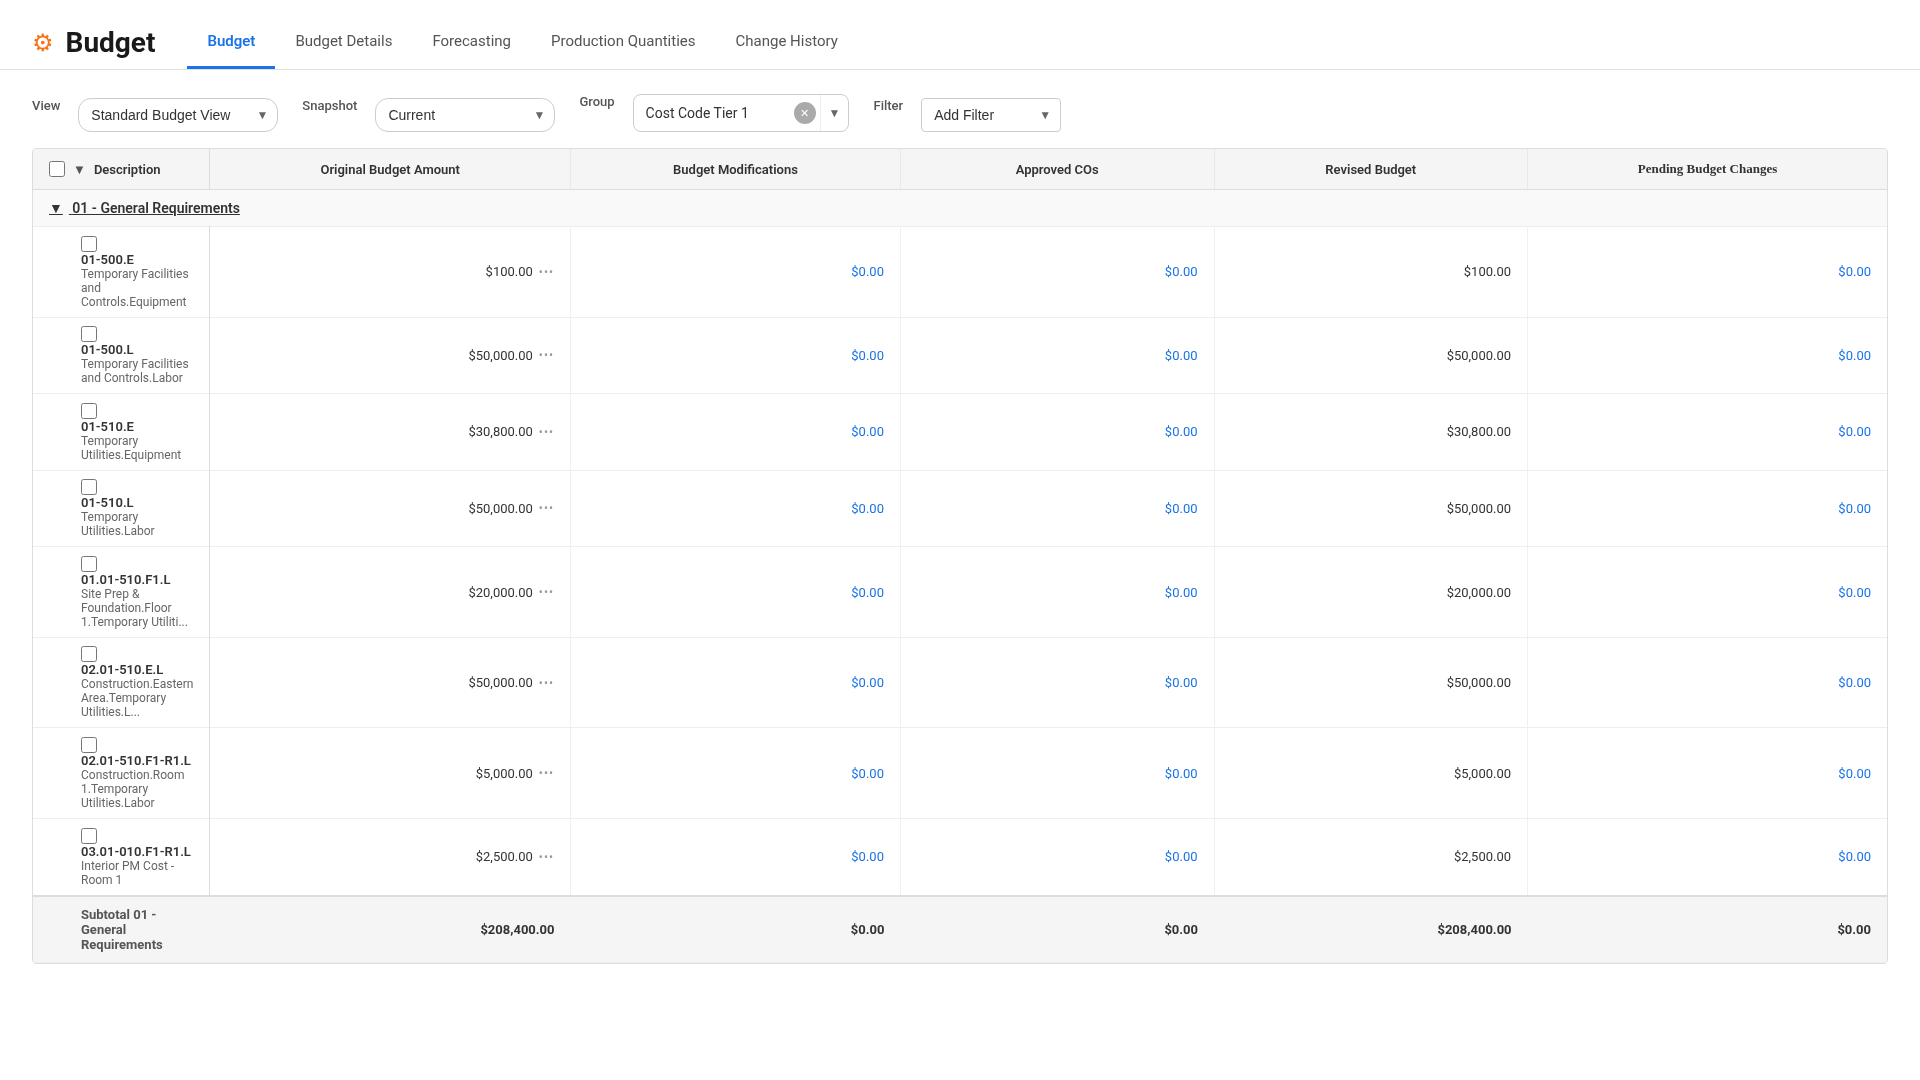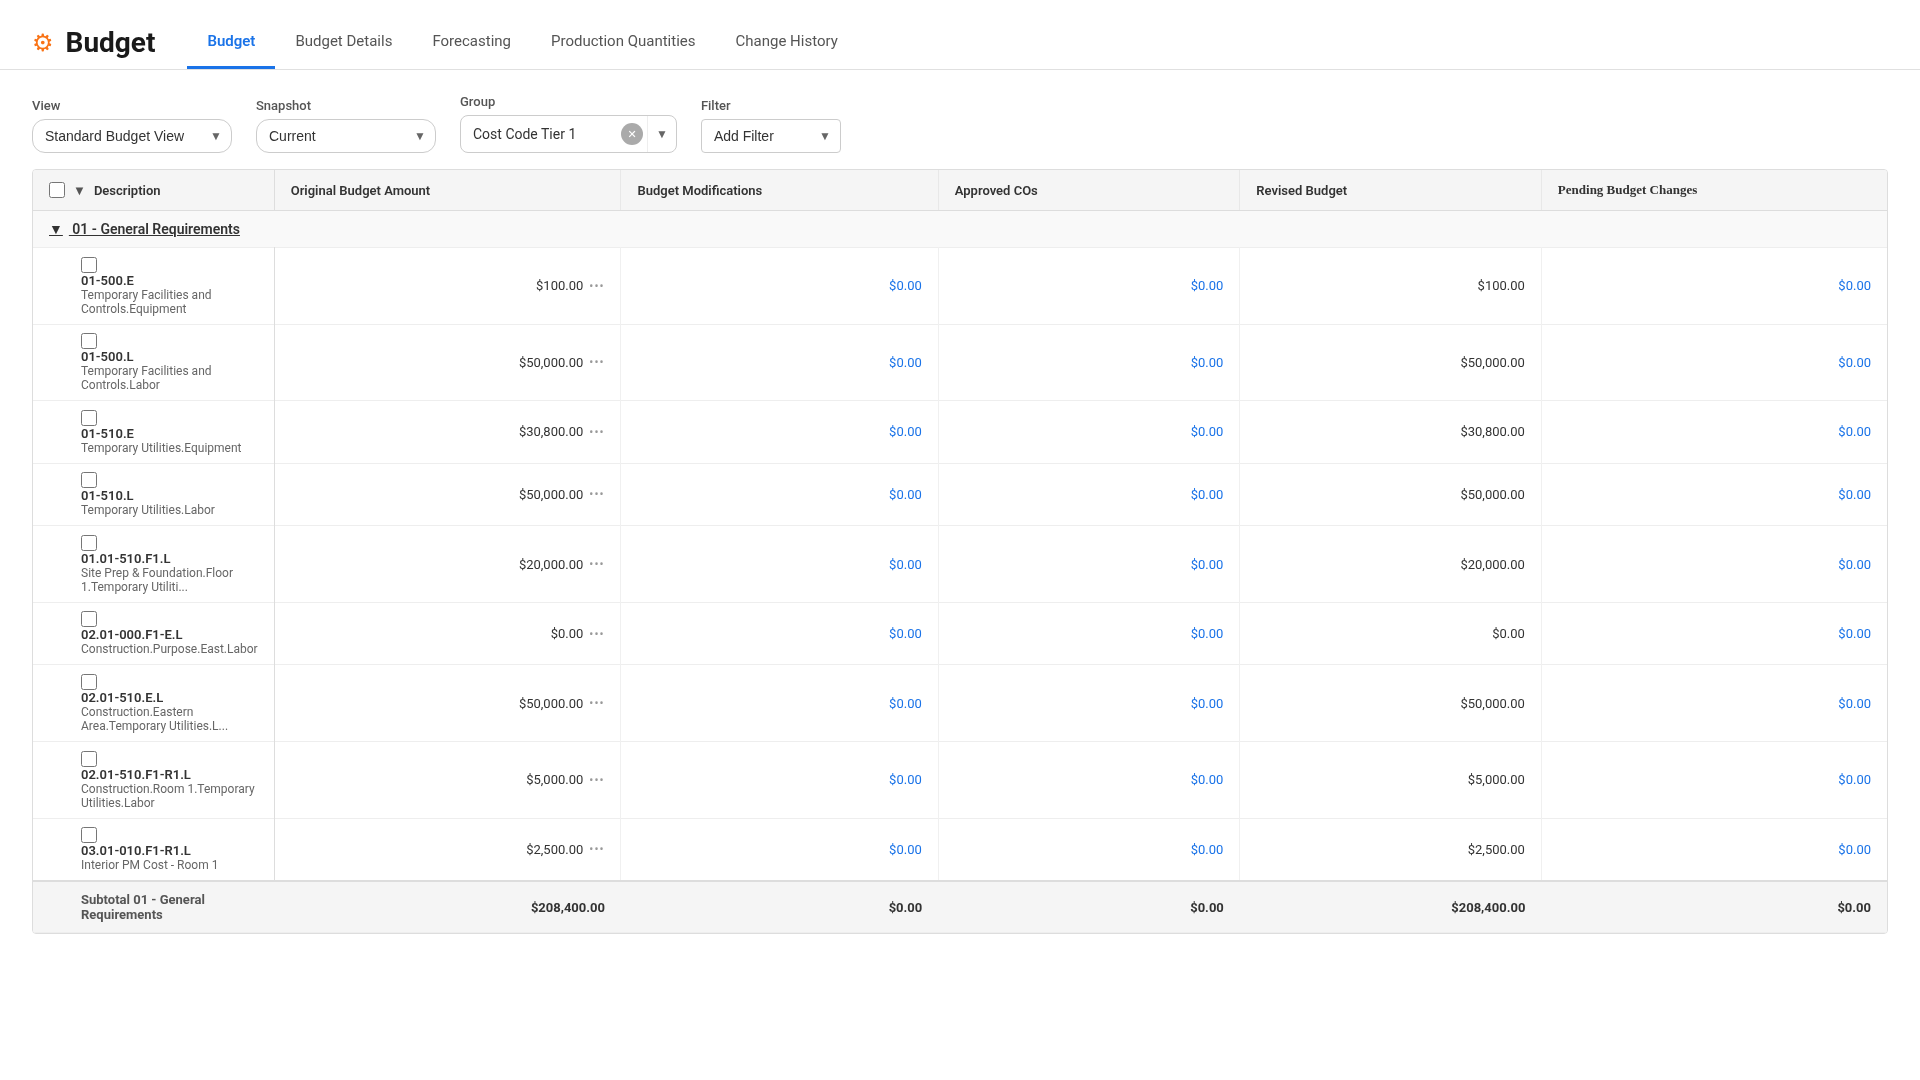--- a/index.html
+++ b/index.html
@@ -15,7 +15,7 @@
 
     
     .controls { display: flex; align-items: flex-end; gap: 24px; padding: 24px 32px 16px 32px; }
-    .control-group { display: flex; flex-direction: column; gap: 6px; }
+    .control-group { display: flex; flex-direction: row; gap: 18px; }
     .control-label { font-size: 13px; color: #555; font-weight: 500; }
     .select-wrapper { position: relative; display: inline-flex; align-items: center; }
     .select-box { appearance: none; border: 1px solid #ccc; border-radius: 13px; padding: 8px 36px 8px 12px; font-size: 14px; color: #333; background: #fff; cursor: pointer; min-width: 200px; }

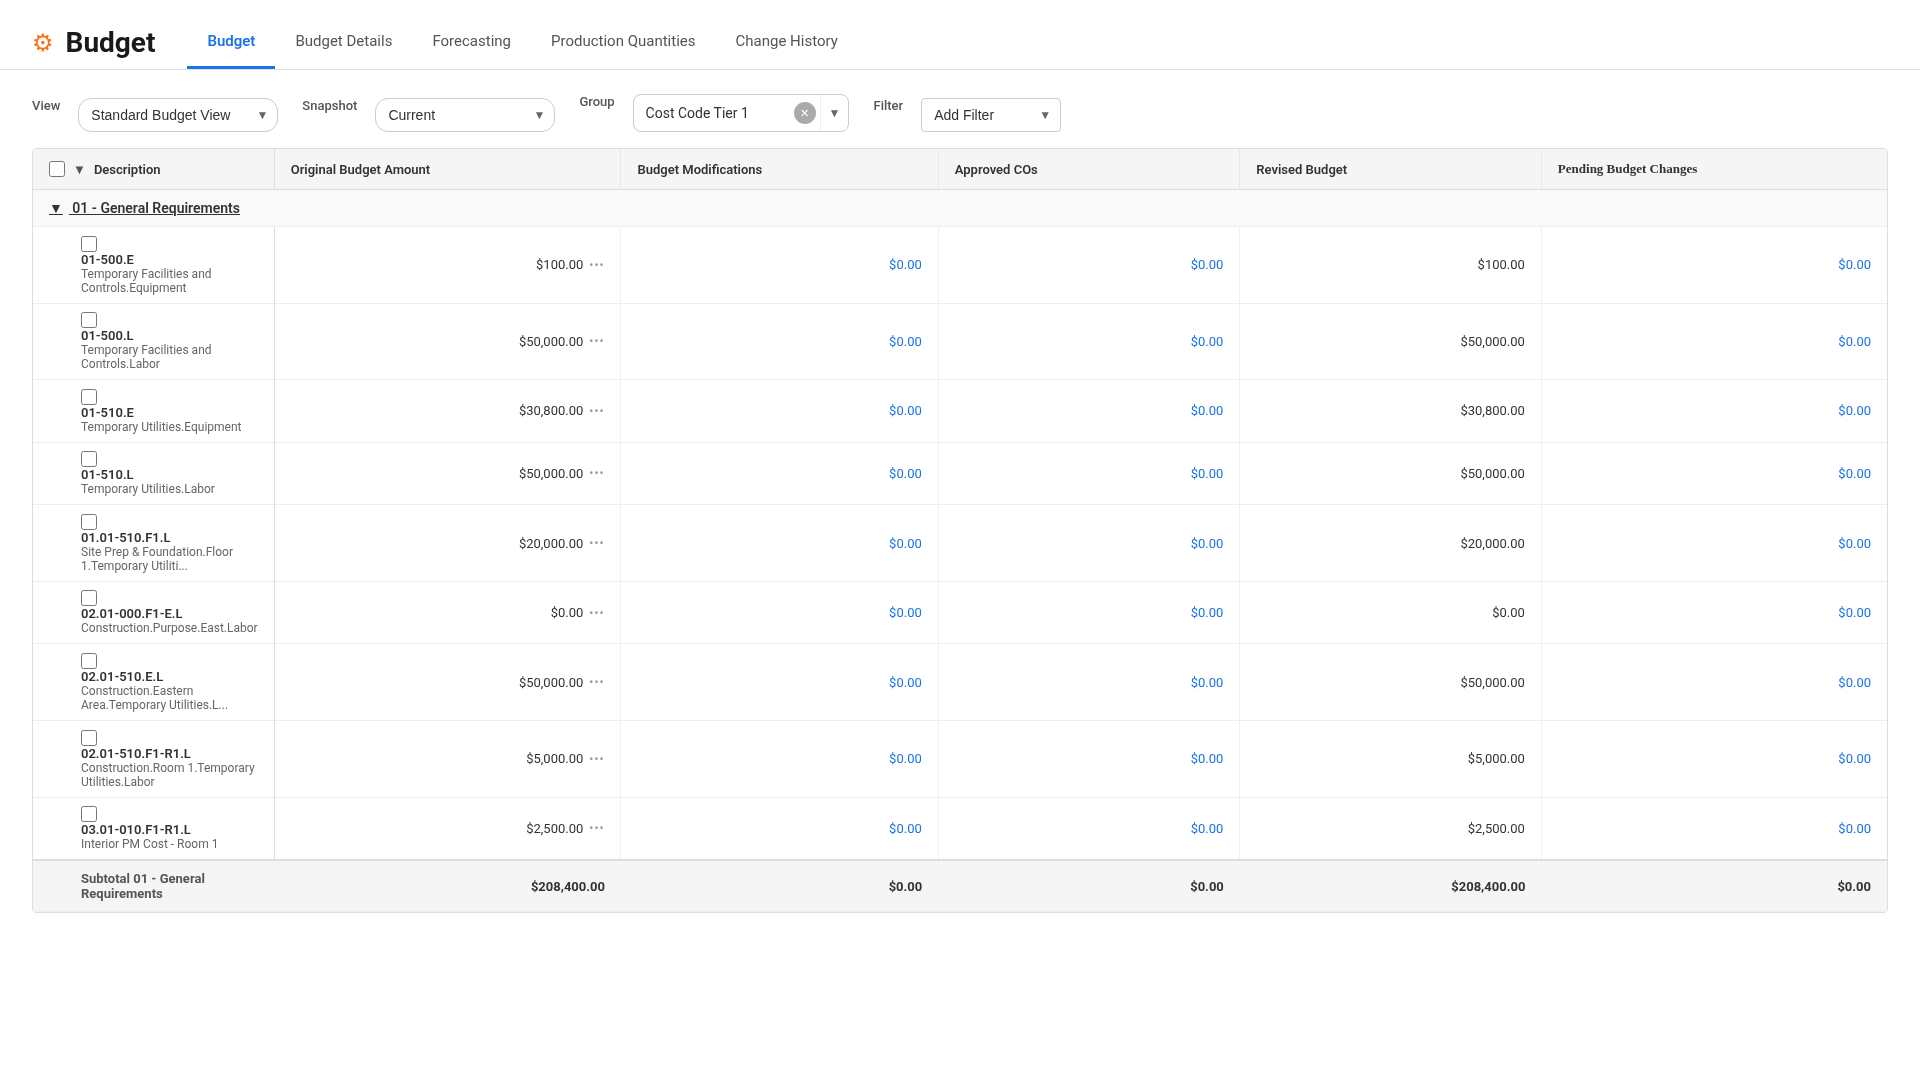--- a/index.html
+++ b/index.html
@@ -30,7 +30,7 @@
     .table-container { margin: 0 32px; border: 1px solid #ddd; border-radius: 4px; overflow: hidden; }
     table { width: 100%; border-collapse: collapse; }
     thead tr { background: #f5f5f5; }
-    thead th { padding: 12px 16px; text-align: left; font-size: 13px; font-weight: 600; color: #333; border-bottom: 1px solid #ddd; border-right: 1px solid #e8e8e8; white-space: nowrap; }
+    thead th { padding: 12px 16px; text-align: center; font-size: 13px; font-weight: 600; color: #333; border-bottom: 1px solid #ddd; border-right: 1px solid #e8e8e8; white-space: nowrap; }
     thead th:first-child { text-align: left; border-right: 1px solid #ddd; }
     thead th:last-child { border-right: none; font-family: Liberation Serif, serif; }
     .th-checkbox { width: 40px; }

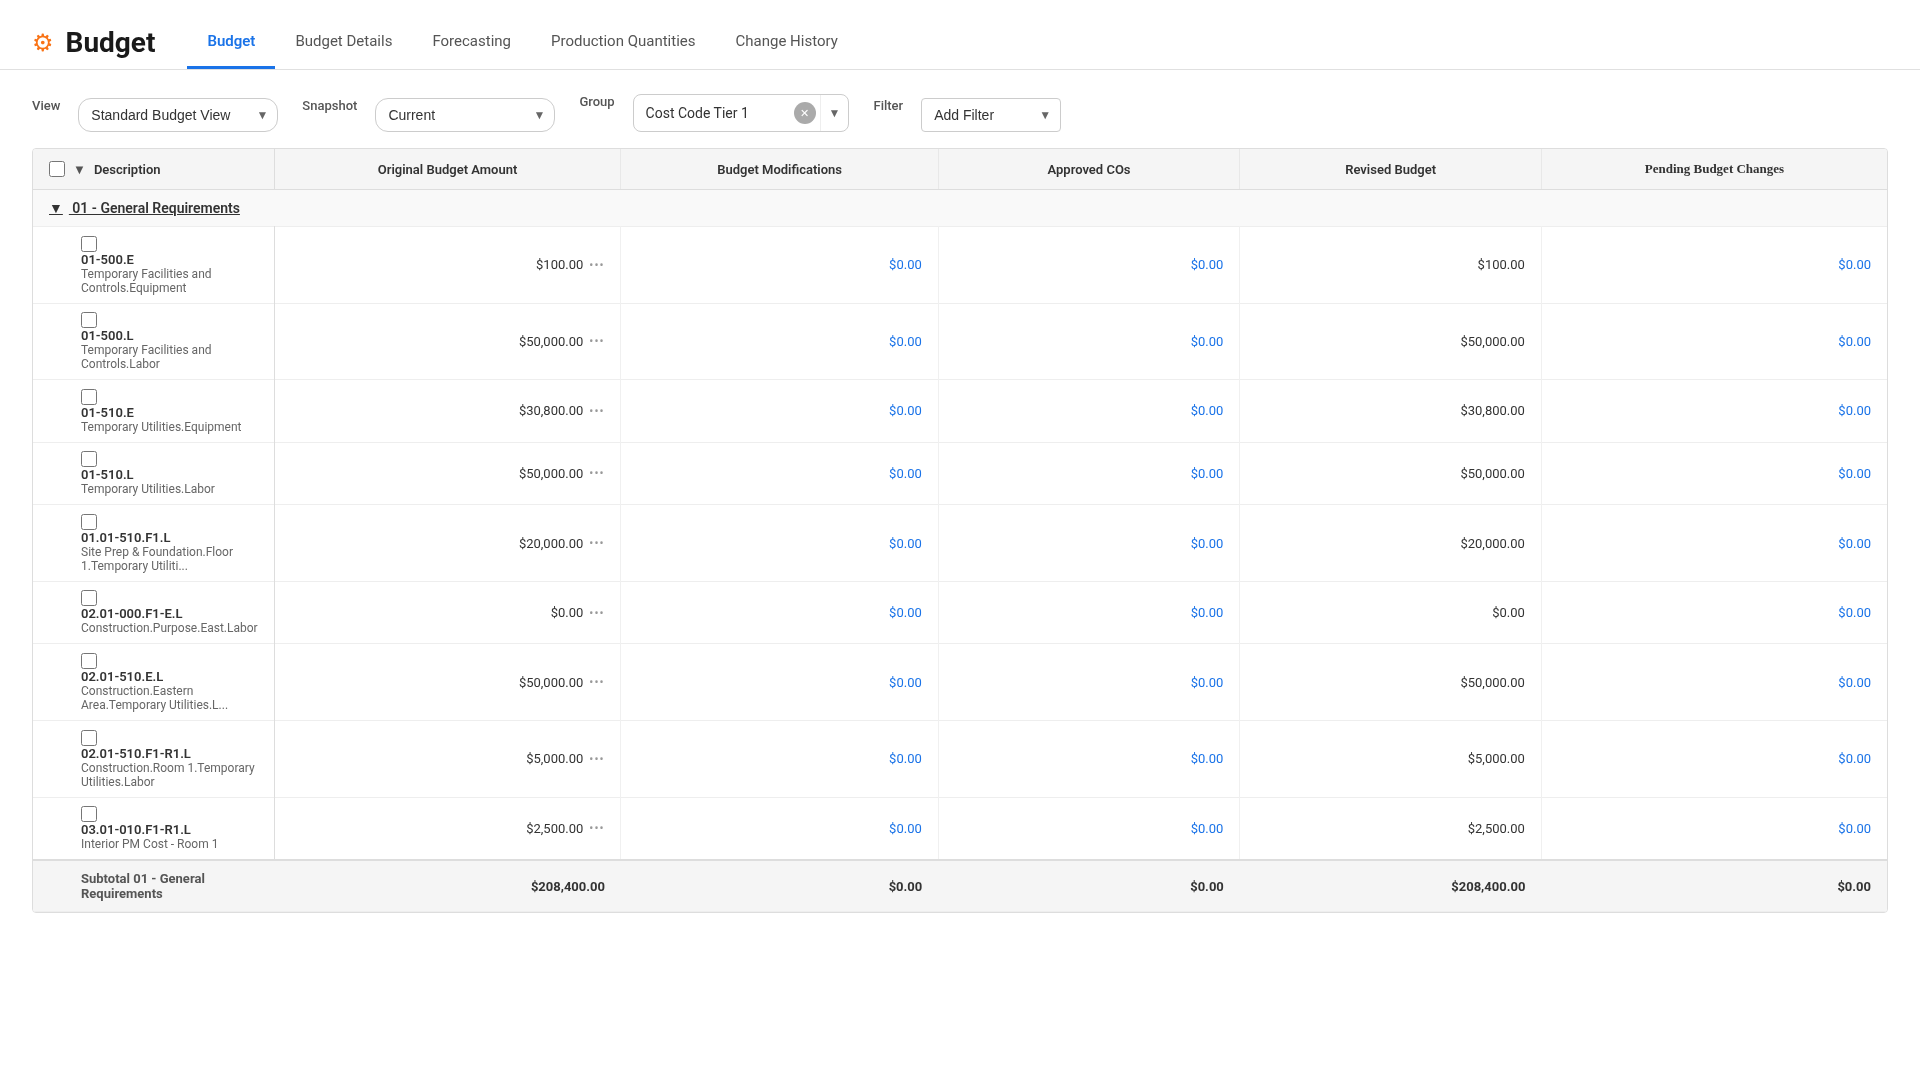--- a/index.html
+++ b/index.html
@@ -232,23 +232,6 @@
         <tr class="data-row">
       <td class="cell-desc" style="padding-left:48px;">
         <input type="checkbox" style="margin-right: 8px; vertical-align: middle;">
-        <span class="cell-code">02.01-000.F1-E.L</span>
-        <span class="cell-name">Construction.Purpose.East.Labor</span>
-      </td>
-      <td>
-        <div class="amount-cell">
-          <span>$0.00</span>
-          <span class="ellipsis-icon">•••</span>
-        </div>
-      </td>
-      <td class="cell-link">$0.00</td>
-      <td class="cell-link">$0.00</td>
-      <td class="cell-amount">$0.00</td>
-      <td class="cell-link">$0.00</td>
-    </tr>
-        <tr class="data-row">
-      <td class="cell-desc" style="padding-left:48px;">
-        <input type="checkbox" style="margin-right: 8px; vertical-align: middle;">
         <span class="cell-code">02.01-510.E.L</span>
         <span class="cell-name">Construction.Eastern Area.Temporary Utilities.L...</span>
       </td>

